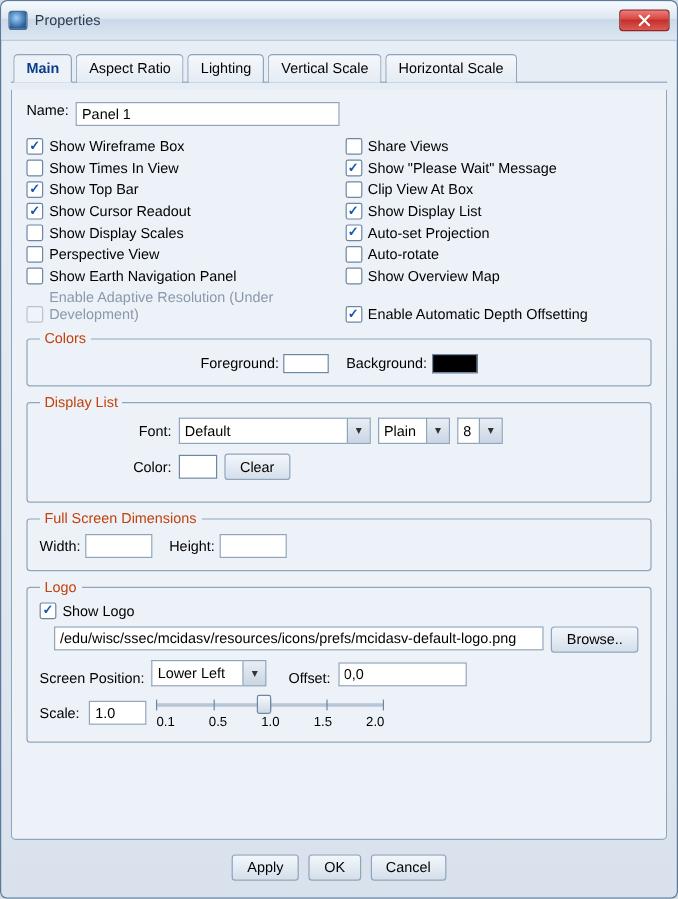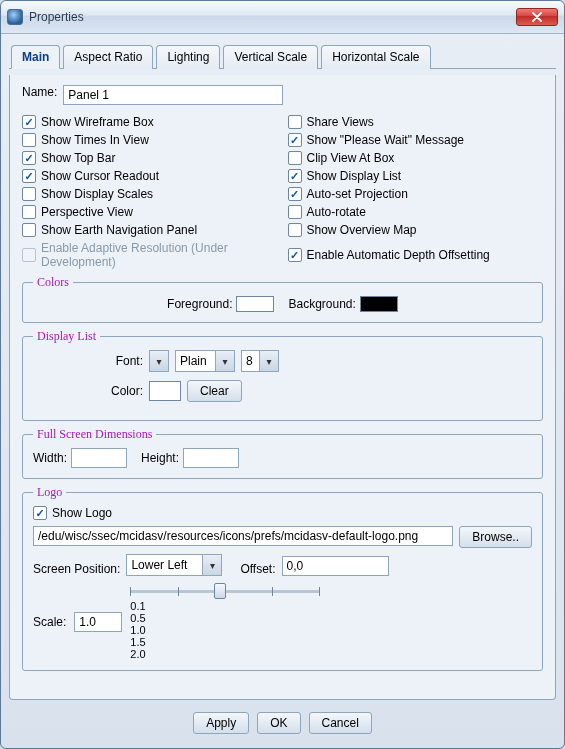--- a/index.html
+++ b/index.html
@@ -122,7 +122,7 @@
     column-gap: 10px;
   }
   .check {
-    display: flex; align-items: center; gap: 5px;
+    display: flex; align-items: flex-end; gap: 5px;
     color: #000;
   }
   .check.disabled { color: #8a99aa; }

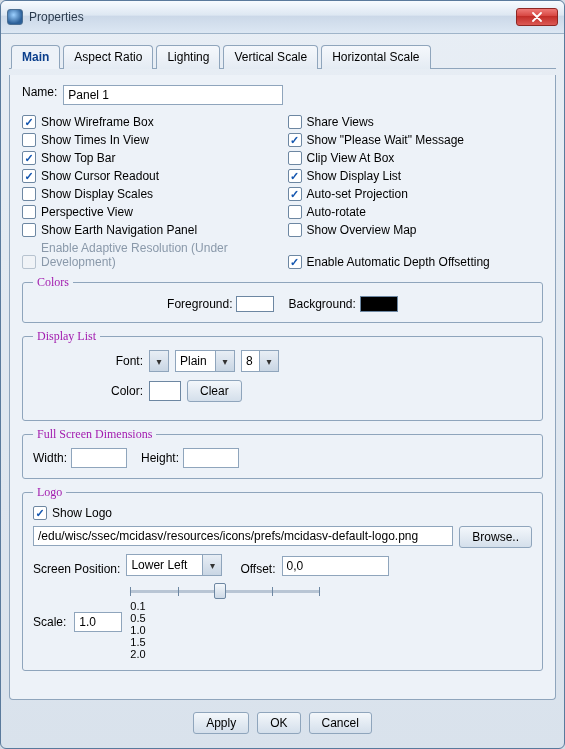--- a/index.html
+++ b/index.html
@@ -152,8 +152,7 @@
   }
   legend {
     padding: 0 4px;
-    color: #a21caf;
-    font-family: Liberation Serif, serif;
+    color: #c2410c;
   }
   .colors-row {
     display: flex; align-items: center; justify-content: center; gap: 4px;

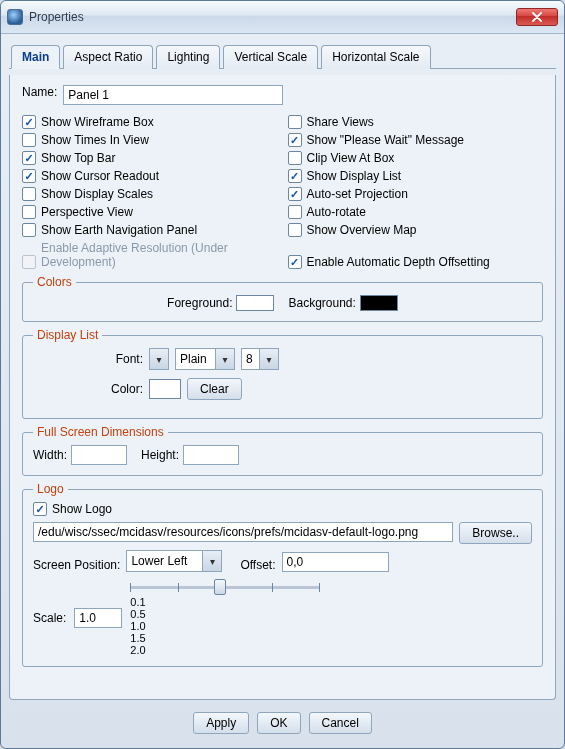--- a/index.html
+++ b/index.html
@@ -342,6 +342,7 @@
         <div class="dl-row">
           <span class="lbl">Font:</span>
           <span class="combo-wrap">
+            <input class="text" style="width: 140px;" value="Default">
             <span class="arrow-btn"></span>
           </span>
           <span class="combo-wrap">

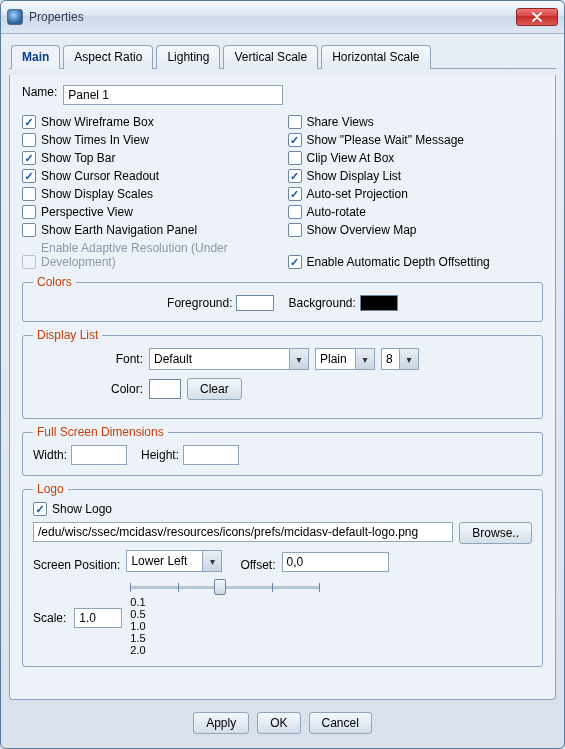--- a/index.html
+++ b/index.html
@@ -195,7 +195,7 @@
   .fsd-row { display: flex; align-items:center; gap: 4px; }
   .fsd-row input.text { width: 56px; }
   .logo-path-row { display:flex; gap:6px; margin: 6px 0; }
-  .logo-path-row input.text { flex:1; }
+  .logo-path-row input.text { flex:1;margin-left:12px; }
   .logo-pos-row { display:flex; align-items:flex-end; gap:6px; }
   .logo-pos-row input.text { width: 107px; }
   .scale-row { display:flex; align-items:center; gap:8px; margin-top:8px;}

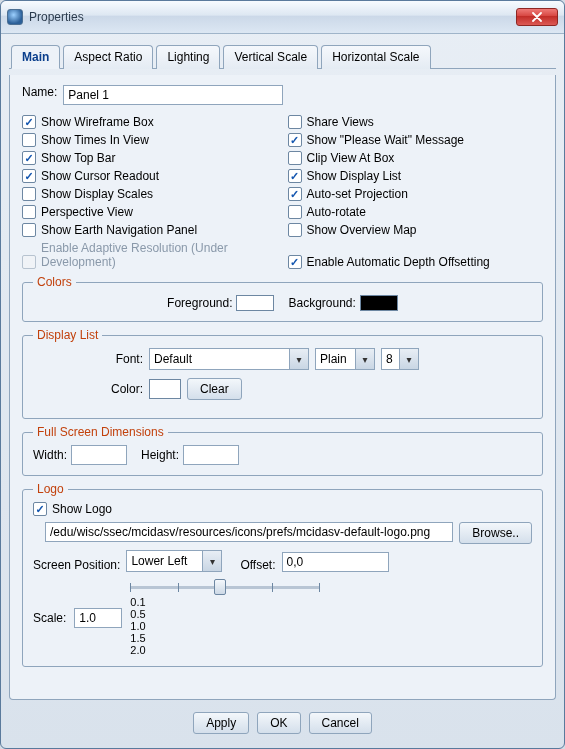--- a/index.html
+++ b/index.html
@@ -222,7 +222,7 @@
   }
   .slider-labels {
     display:flex; justify-content:space-between;
-    font-size:11px; color:#000; margin-top:2px;flex-direction:column;
+    font-size:11px; color:#000; margin-top:2px;
   }
   .footer {
     display:flex; justify-content:center; gap:8px;

